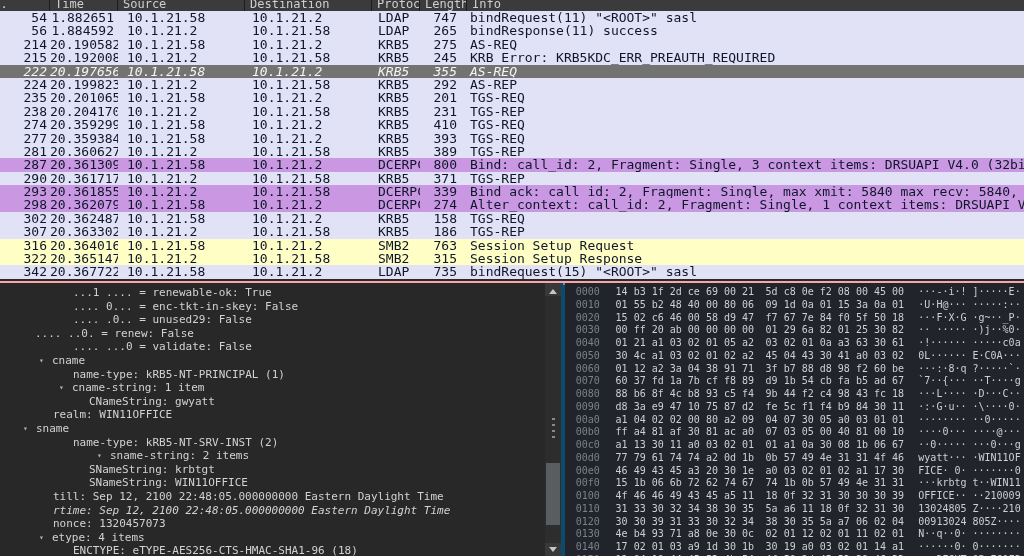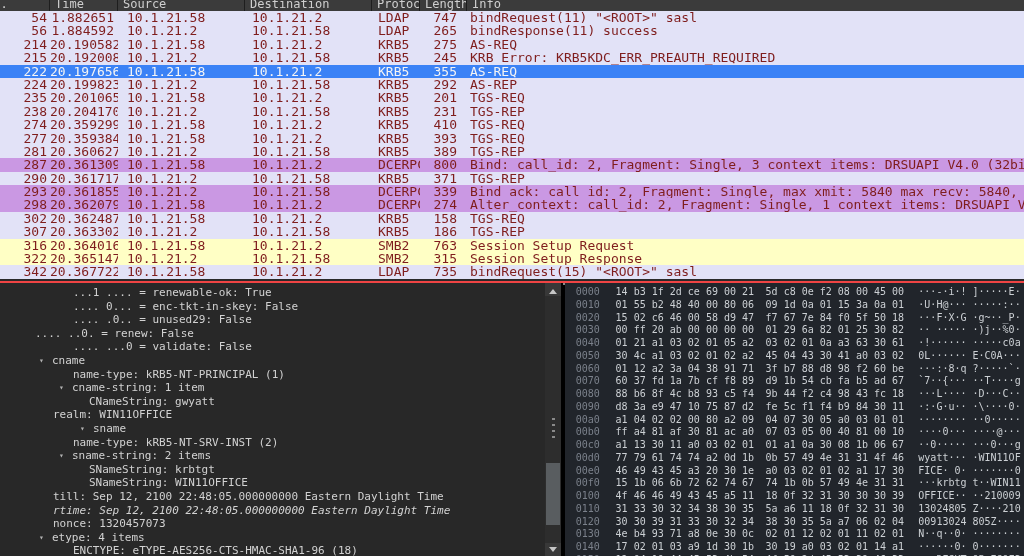--- a/index.html
+++ b/index.html
@@ -13,7 +13,7 @@
   .hcell.w-info{border-right:none;}
   .hcell.w-no span{display:inline-block;margin-left:-19px;}
   .prows{position:relative;}
-  .prow{display:flex;height:13.4px;line-height:13.5px;font-size:13px;color:#7f1d1d;
+  .prow{display:flex;height:13.4px;line-height:13.5px;font-size:13px;color:#0f172a;
         white-space:nowrap;overflow:hidden;}
   .prow span{display:block;box-sizing:border-box;overflow:hidden;flex:none;}
   .w-no{width:50px;}  .c-no{text-align:right;padding-right:3px;}

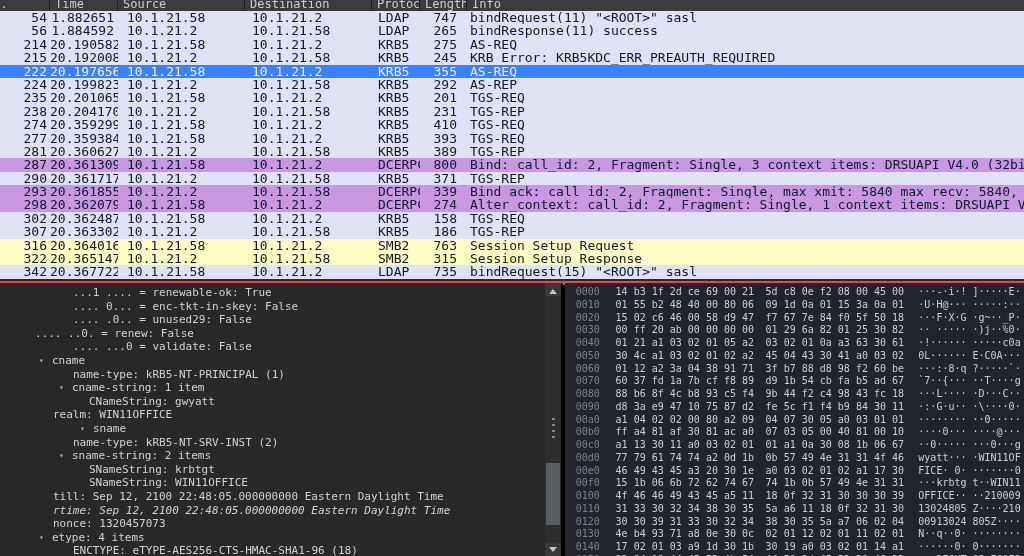--- a/index.html
+++ b/index.html
@@ -26,7 +26,7 @@
   .prow.default{background:#e2e2f7;}
   .prow.dcerpc{background:#ca98e3;}
   .prow.smb2{background:#ffffc5;}
-  .prow.selected{background:#3b82f6;color:#f4f4f4;}
+  .prow.selected{background:#737373;color:#f4f4f4;font-style:italic;}
   
   .bottom{position:absolute;top:281px;left:0;width:1024px;height:275px;border-top:2px solid #ef4444;
           box-sizing:border-box;background:#000000;}

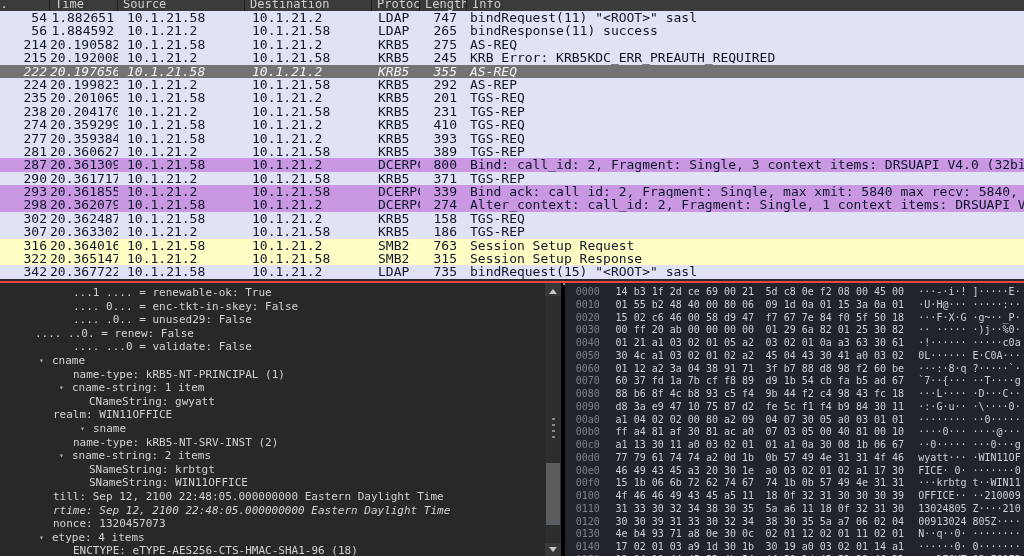--- a/index.html
+++ b/index.html
@@ -28,8 +28,8 @@
   .prow.smb2{background:#ffffc5;}
   .prow.selected{background:#737373;color:#f4f4f4;font-style:italic;}
   
-  .bottom{position:absolute;top:281px;left:0;width:1024px;height:275px;border-top:2px solid #ef4444;
-          box-sizing:border-box;background:#000000;}
+  .bottom{position:absolute;top:281px;left:0;width:1024px;height:275px;border-top:2px solid #fca5a5;
+          box-sizing:border-box;background:#0c4a6e;}
   
   .details{position:absolute;left:0;top:0;width:545px;height:273px;background:#282828;
            overflow:hidden;padding-top:3px;box-sizing:border-box;}

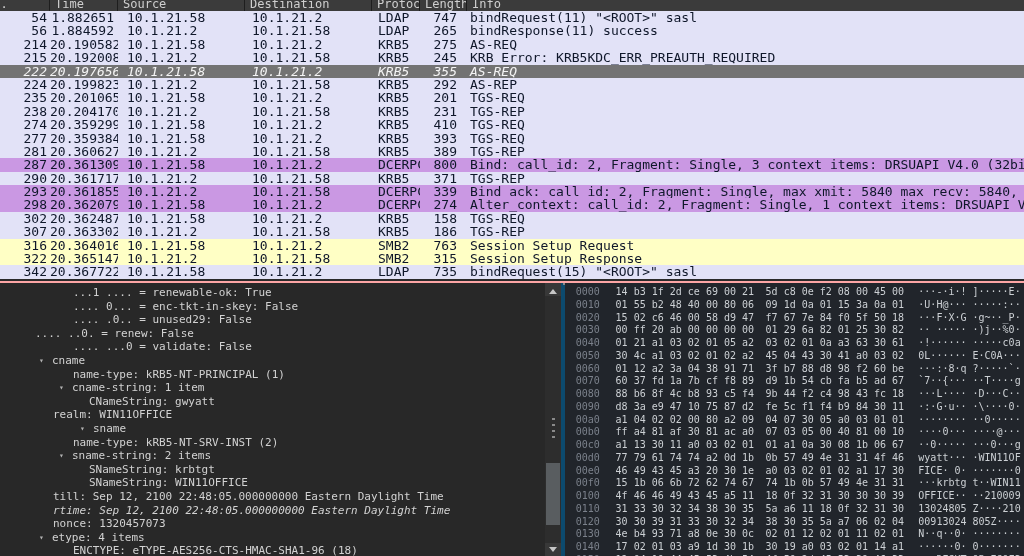--- a/index.html
+++ b/index.html
@@ -267,7 +267,7 @@
       <div class="dline" style="padding-left: 73px;"><span class="tri">▾</span><span>cname-string: 1 item</span></div>
       <div class="dline" style="padding-left: 89px;"><span>CNameString: gwyatt</span></div>
       <div class="dline" style="padding-left: 53px;"><span>realm: WIN11OFFICE</span></div>
-      <div class="dline" style="padding-left: 55px; margin-left: 39px;"><span class="tri">▾</span><span>sname</span></div>
+      <div class="dline" style="padding-left: 37px;"><span class="tri">▾</span><span>sname</span></div>
       <div class="dline" style="padding-left: 73px;"><span>name-type: kRB5-NT-SRV-INST (2)</span></div>
       <div class="dline" style="padding-left: 73px;"><span class="tri">▾</span><span>sname-string: 2 items</span></div>
       <div class="dline" style="padding-left: 89px;"><span>SNameString: krbtgt</span></div>

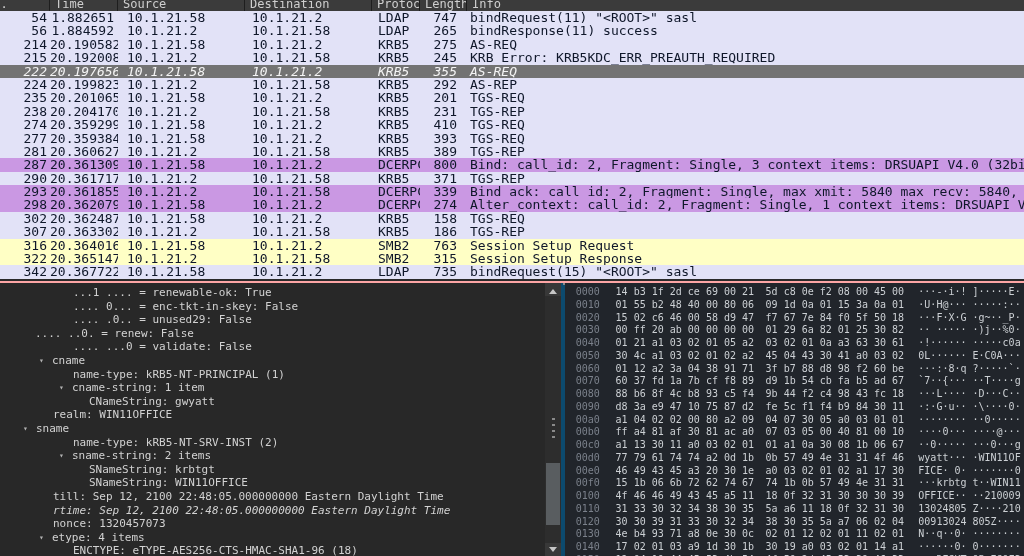--- a/index.html
+++ b/index.html
@@ -269,7 +269,7 @@
       <div class="dline" style="padding-left: 53px;"><span>realm: WIN11OFFICE</span></div>
       <div class="dline" style="padding-left: 37px;"><span class="tri">▾</span><span>sname</span></div>
       <div class="dline" style="padding-left: 73px;"><span>name-type: kRB5-NT-SRV-INST (2)</span></div>
-      <div class="dline" style="padding-left: 73px;"><span class="tri">▾</span><span>sname-string: 2 items</span></div>
+      <div class="dline" style="padding-left: 111px;"><span class="tri">▾</span><span>sname-string: 2 items</span></div>
       <div class="dline" style="padding-left: 89px;"><span>SNameString: krbtgt</span></div>
       <div class="dline" style="padding-left: 89px;"><span>SNameString: WIN11OFFICE</span></div>
       <div class="dline" style="padding-left: 53px;"><span>till: Sep 12, 2100 22:48:05.000000000 Eastern Daylight Time</span></div>

